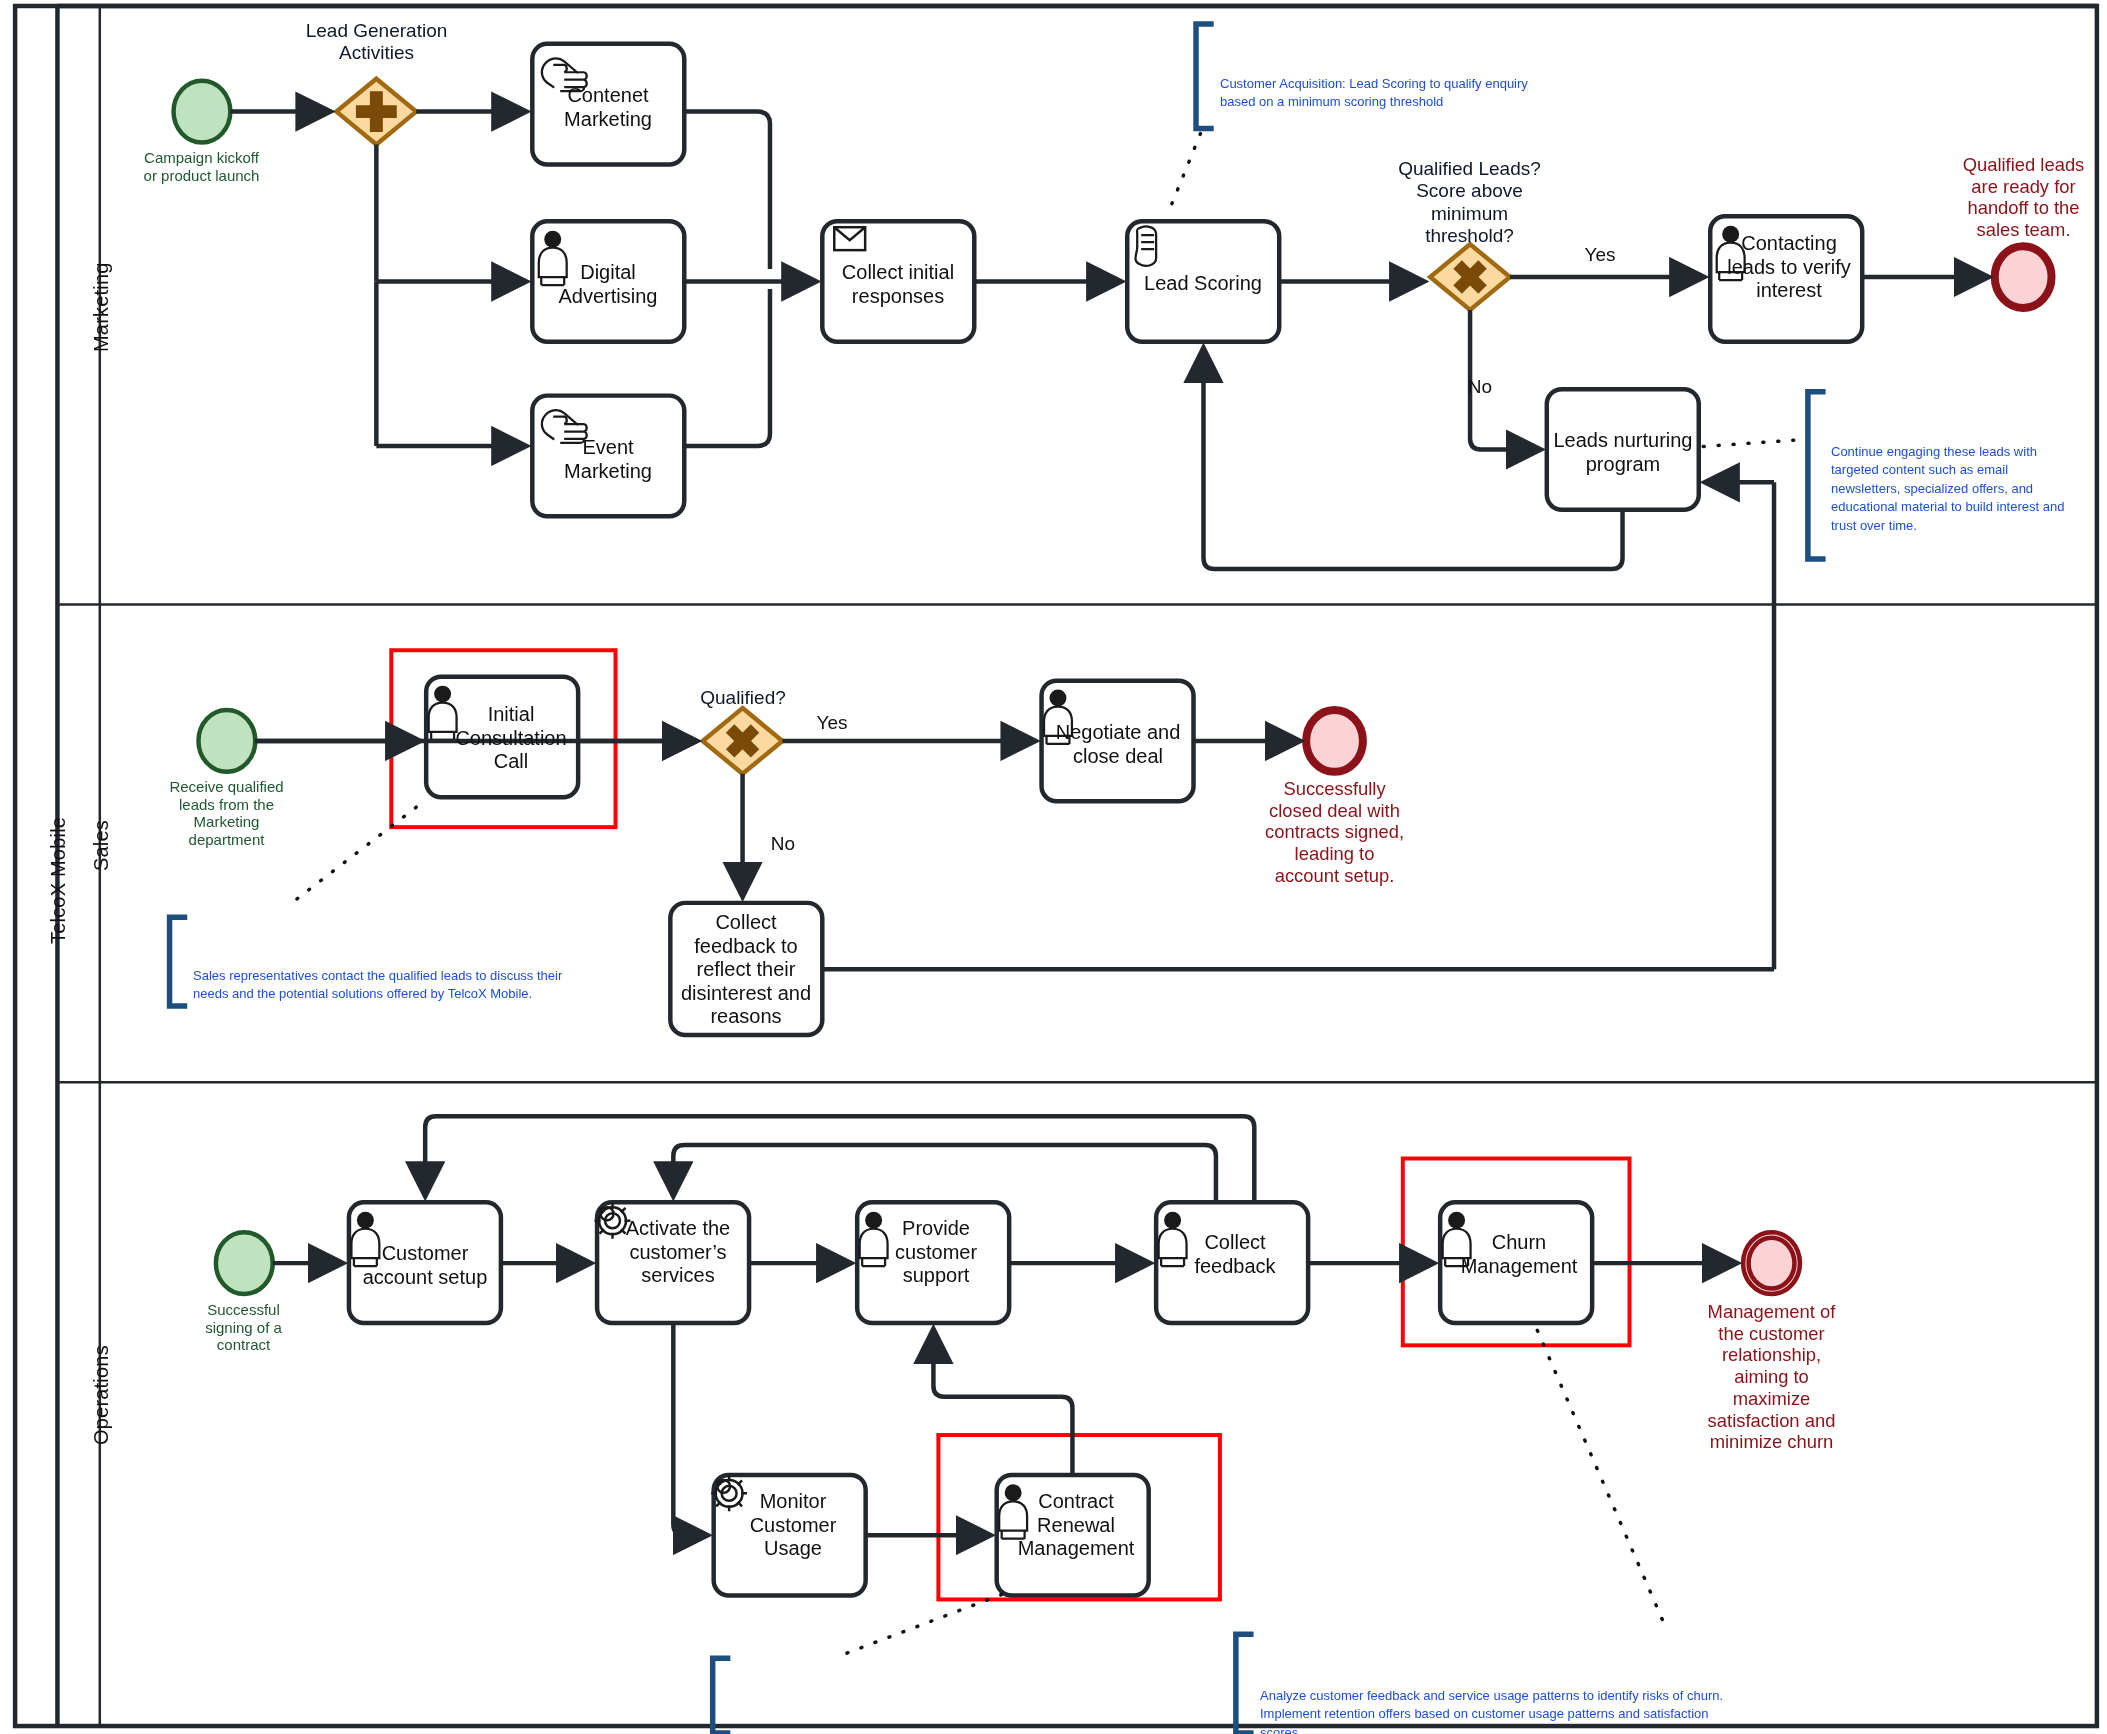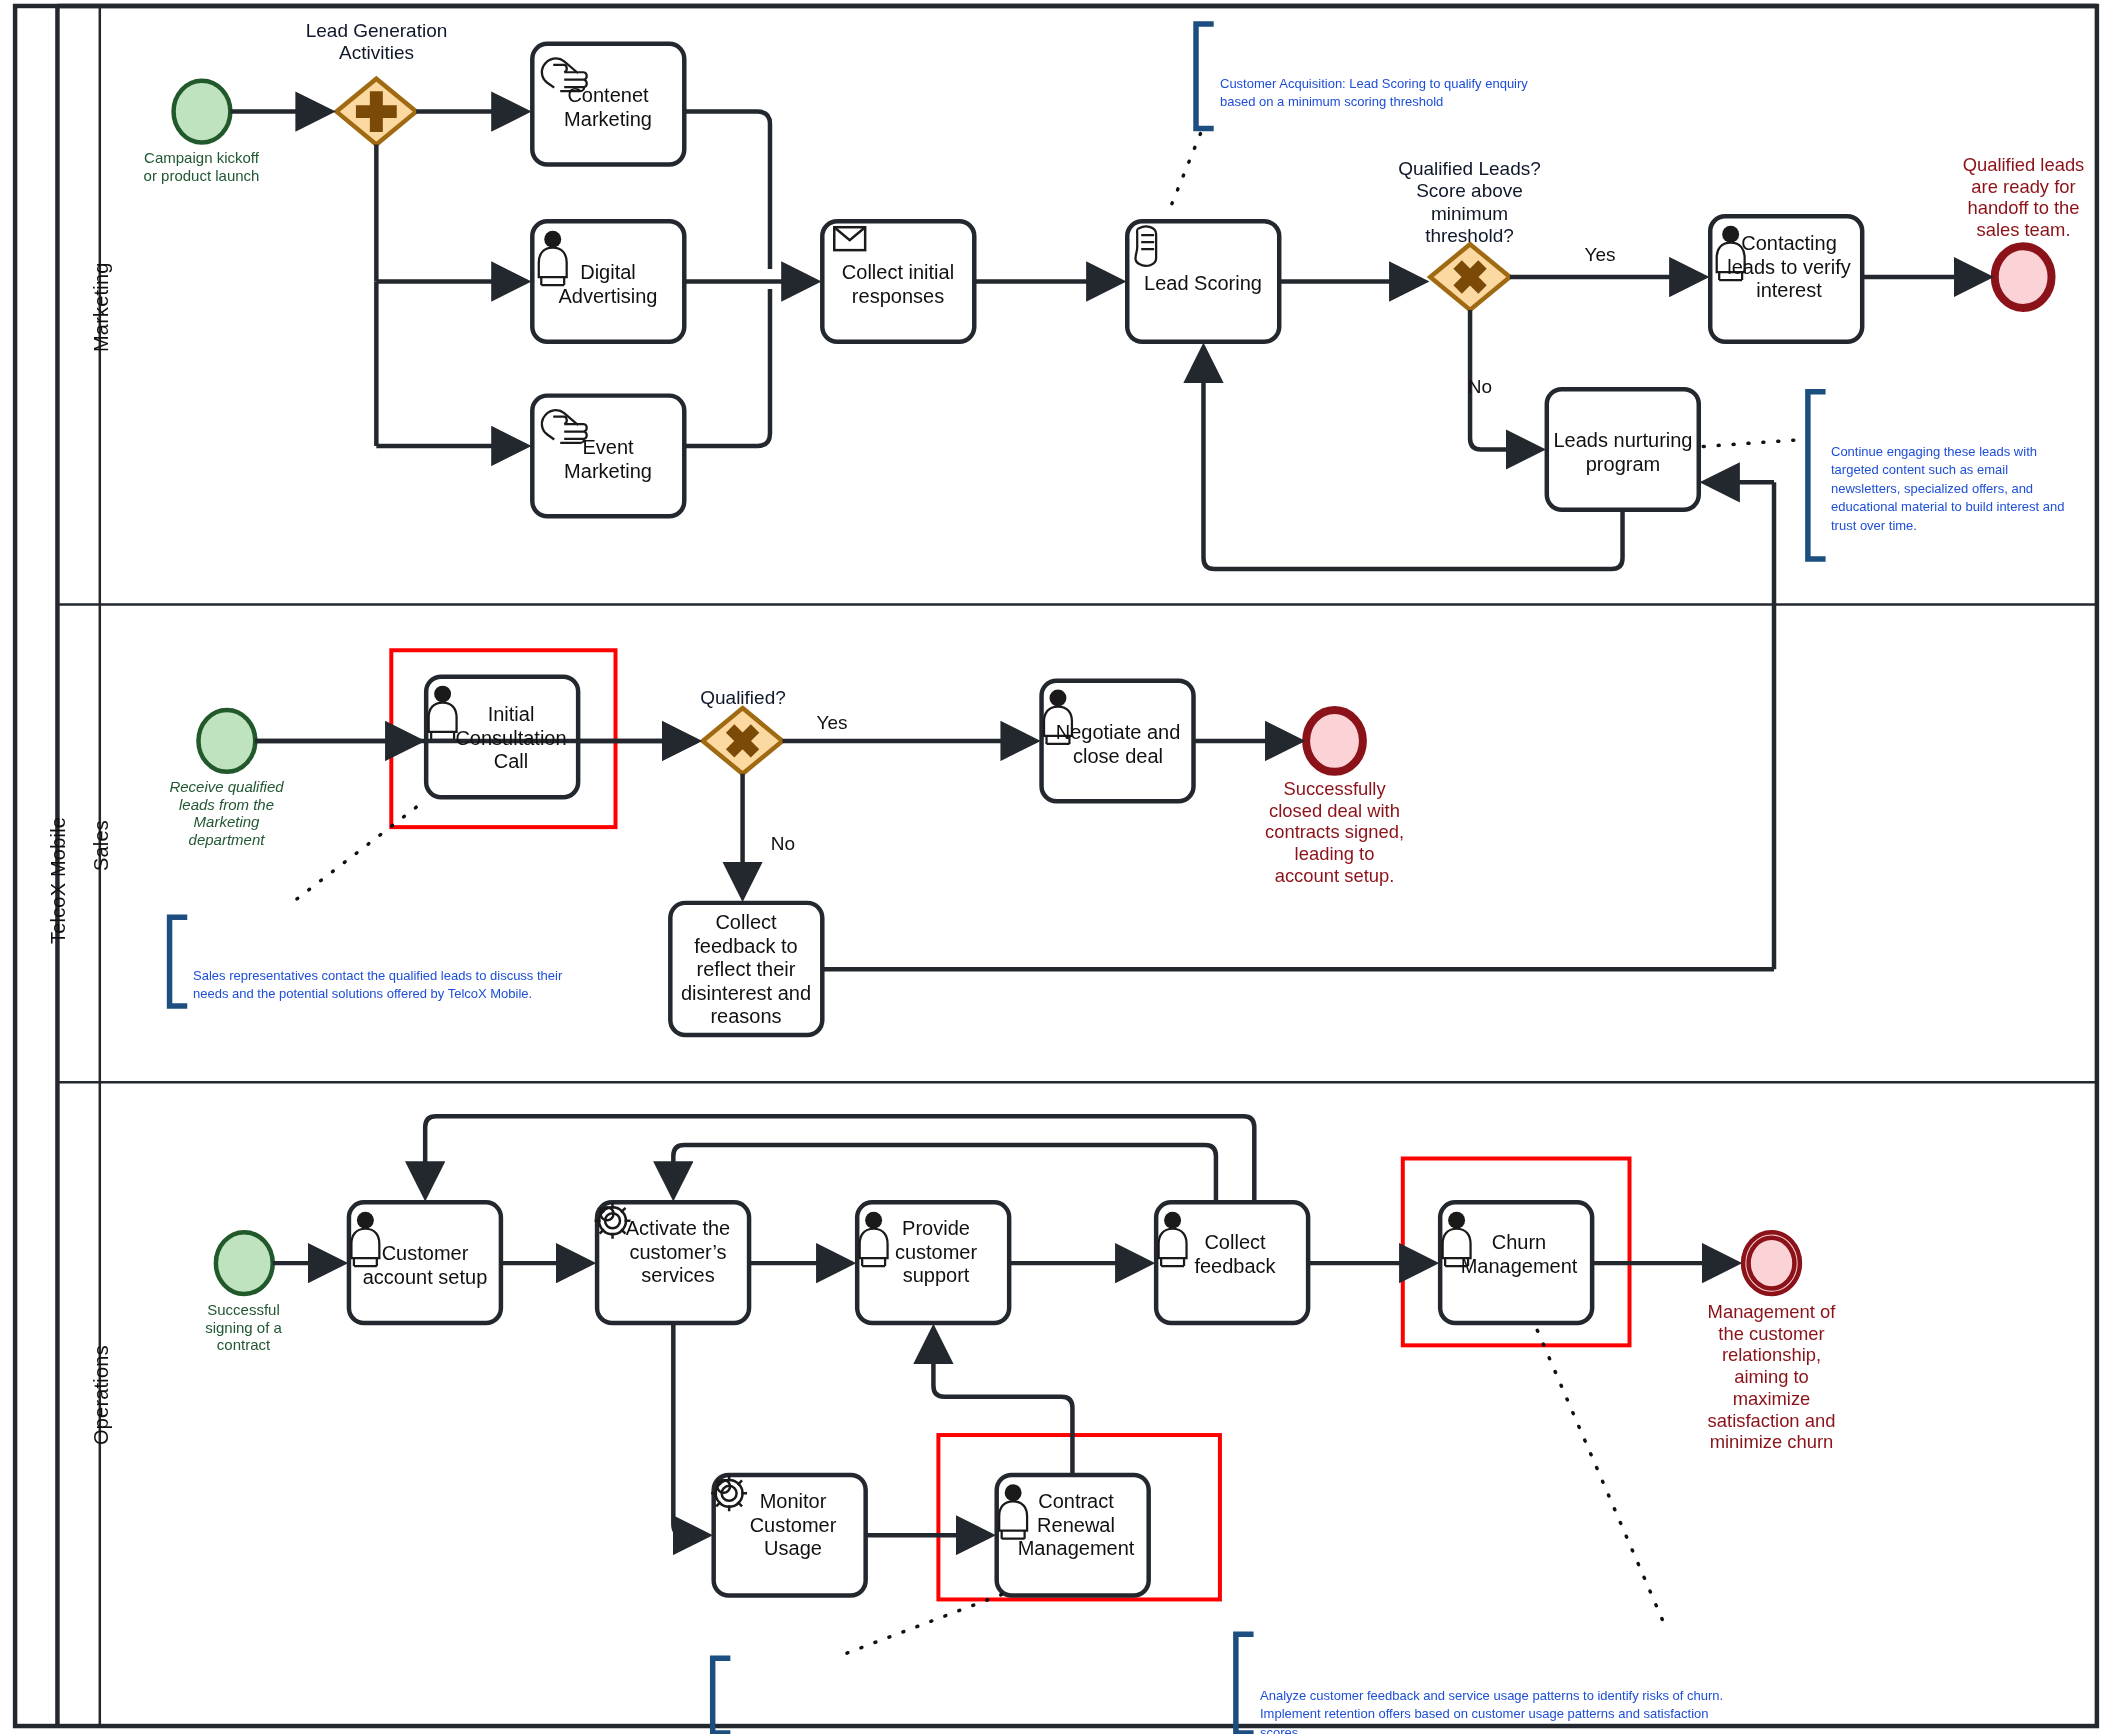--- a/index.html
+++ b/index.html
@@ -361,7 +361,7 @@
   <div class="note-lbl" style="left:1220px;top:27px;width:319px;">Customer Acquisition: Lead Scoring to qualify enquiry based on a minimum scoring threshold</div>
   <div class="note-lbl" style="left:1831px;top:395px;width:249px;">Continue engaging these leads with targeted content such as email newsletters, specialized offers, and educational material to build interest and trust over time.</div>
 
-  <div class="lbl ev-start-lbl" style="left:137px;top:778px;width:179px;font-style:italic;">Receive qualified
+  <div class="lbl ev-start-lbl" style="left:137px;top:778px;width:179px;">Receive qualified
 leads from the
 Marketing
 department</div>

